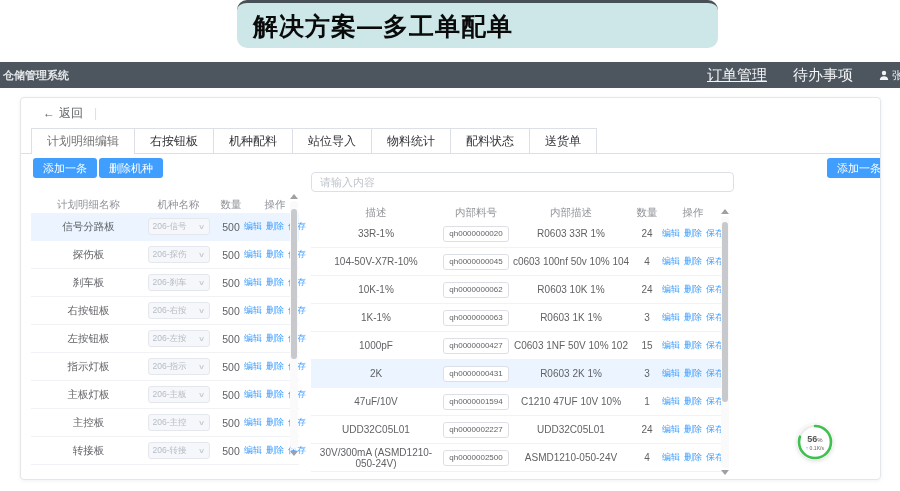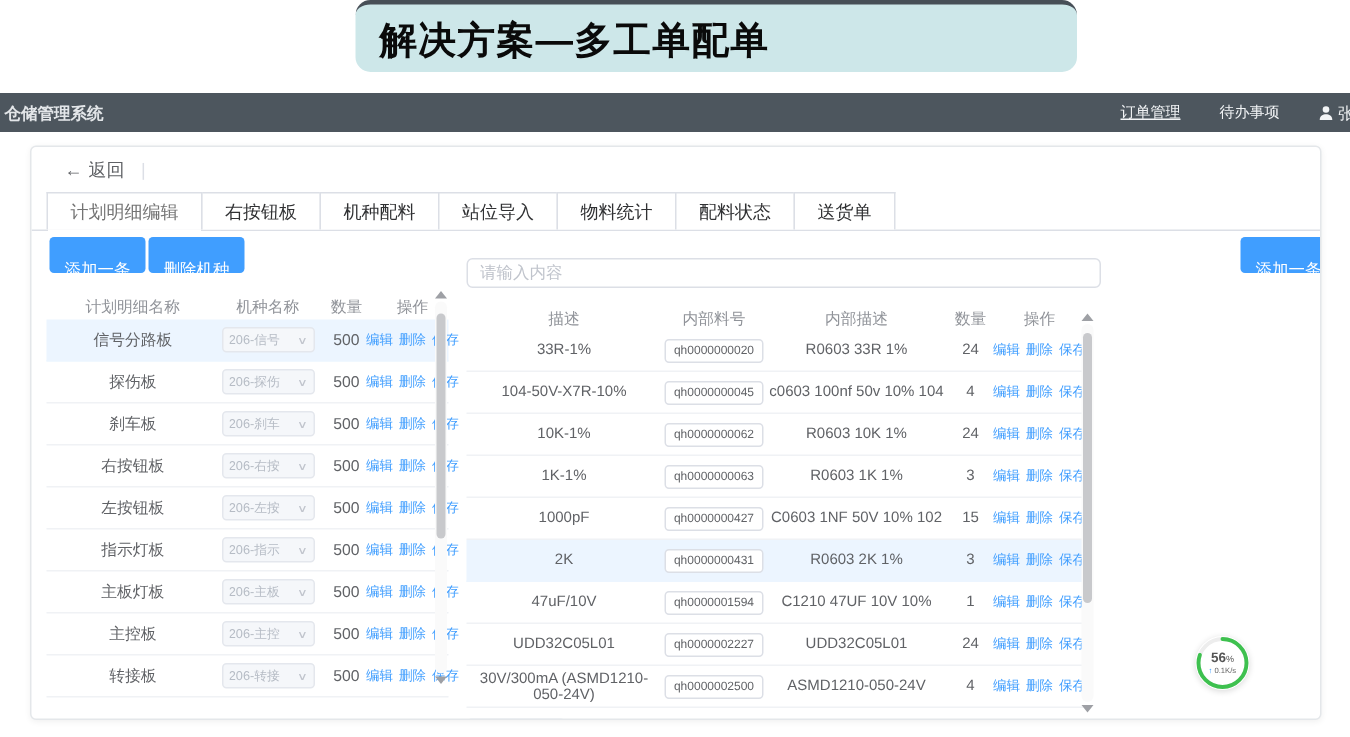--- a/index.html
+++ b/index.html
@@ -16,7 +16,7 @@
             display:flex; align-items:center; justify-content:space-between; }
   .brand { color:#e3e6e9; font-size:11px; font-weight:bold; padding-left:3px; white-space:nowrap; }
   .topmenu { display:flex; align-items:center; gap:26px; padding-right:2px; }
-  .topmenu a { color:#f2f4f6; font-size:10px; text-decoration:none; cursor:pointer; white-space:nowrap; }
+  .topmenu a { color:#f2f4f6; font-size:15px; text-decoration:none; cursor:pointer; white-space:nowrap; }
   .topmenu a.underline { text-decoration:underline; }
   .topuser { display:flex; align-items:center; gap:3px; color:#f2f4f6; font-size:11px; margin-right:-5px; }
   .topuser svg { display:block; }

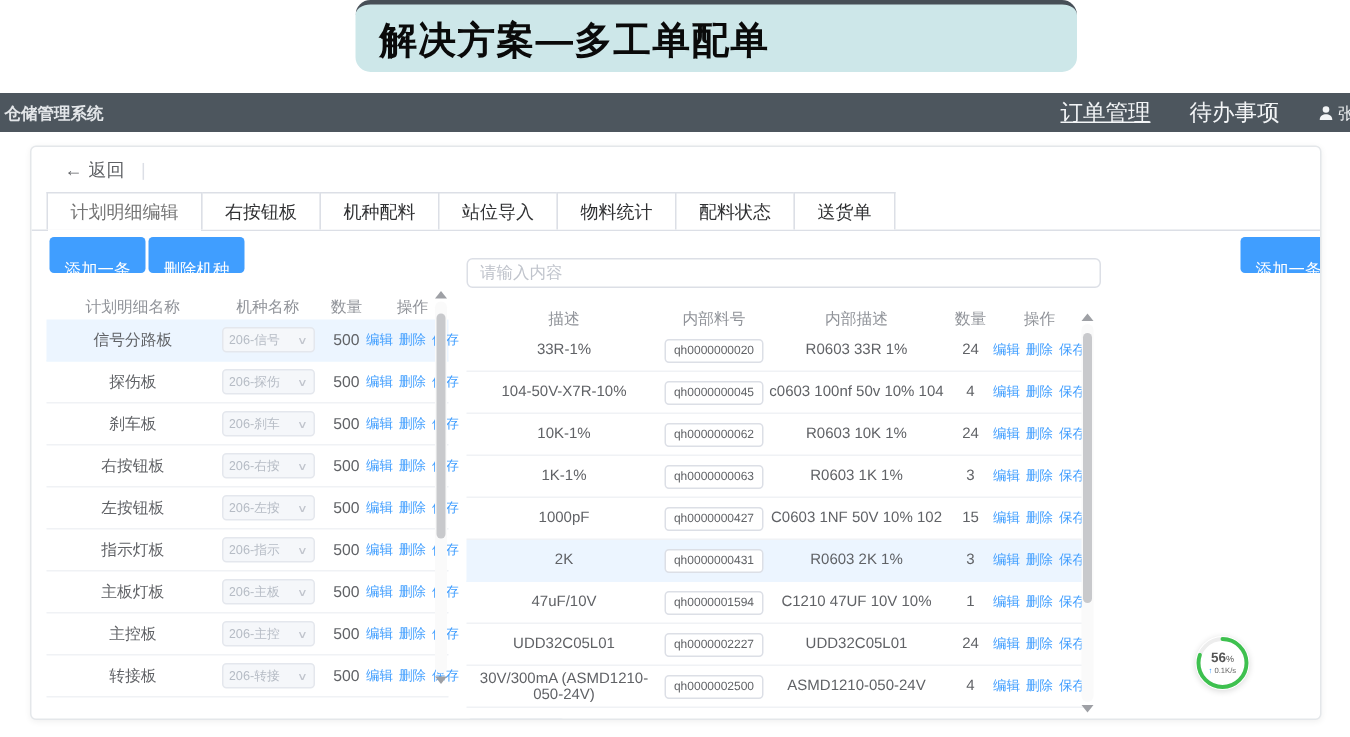--- a/index.html
+++ b/index.html
@@ -38,7 +38,7 @@
   .tab.active::after { content:''; position:absolute; left:0; right:0; bottom:-1px; height:1px; background:#fff; }
 
   
-  .btn { position:absolute; height:20px; padding:12px 10px; background:#409eff; color:#fff; font-size:11px;
+  .btn { position:absolute; height:20px; padding:0 10px; background:#409eff; color:#fff; font-size:11px;
          border:none; border-radius:3px; cursor:pointer; line-height:20px; white-space:nowrap; }
   .btn-add-left   { left:12px;  top:60px; }
   .btn-del-model  { left:78px;  top:60px; }

